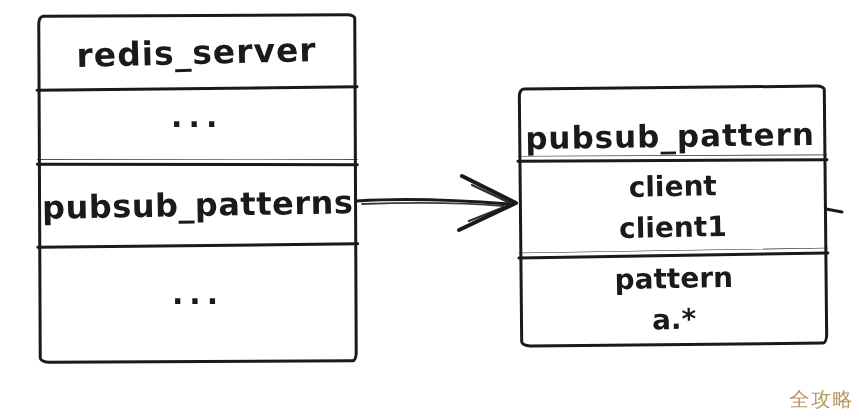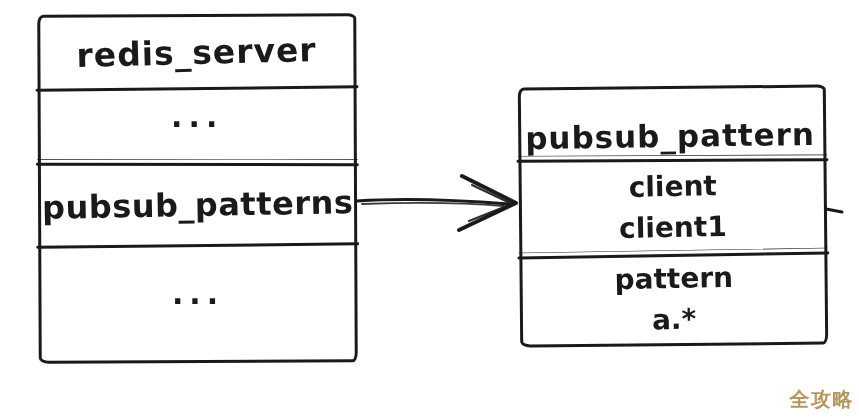--- a/index.html
+++ b/index.html
@@ -110,7 +110,7 @@
     right: 5px;
     bottom: 4px;
     font-size: 20px;
-    font-weight: bold;
+    font-weight: normal;
     letter-spacing: 1.5px;
     color: #b6985f;
   }

